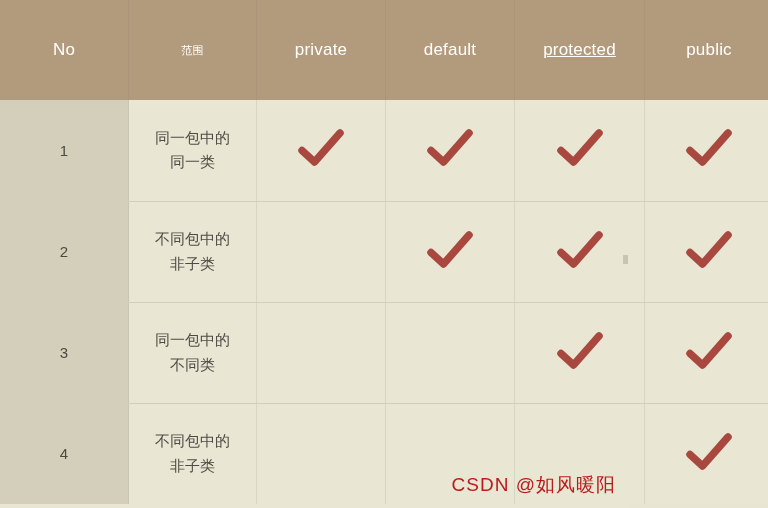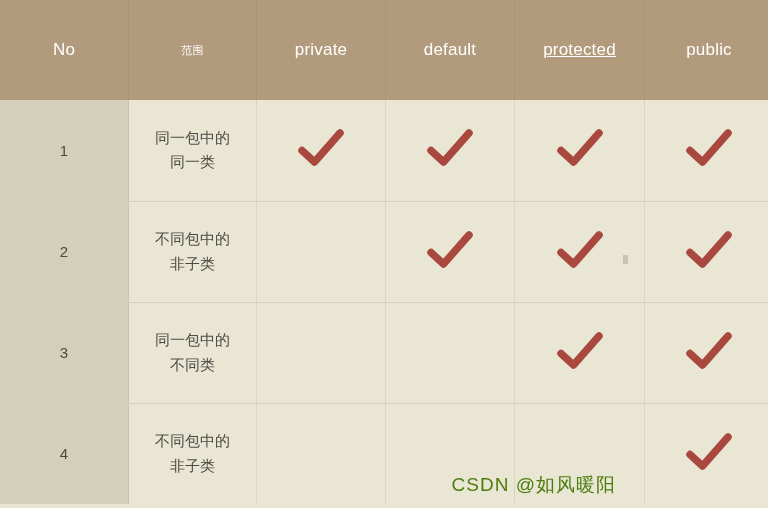--- a/index.html
+++ b/index.html
@@ -98,7 +98,7 @@
     position: absolute;
     right: 12px;
     bottom: 10px;
-    color: #4d7c0f;
+    color: #b91c1c;
     font-size: 19px;
     letter-spacing: 1px;
     white-space: nowrap;

